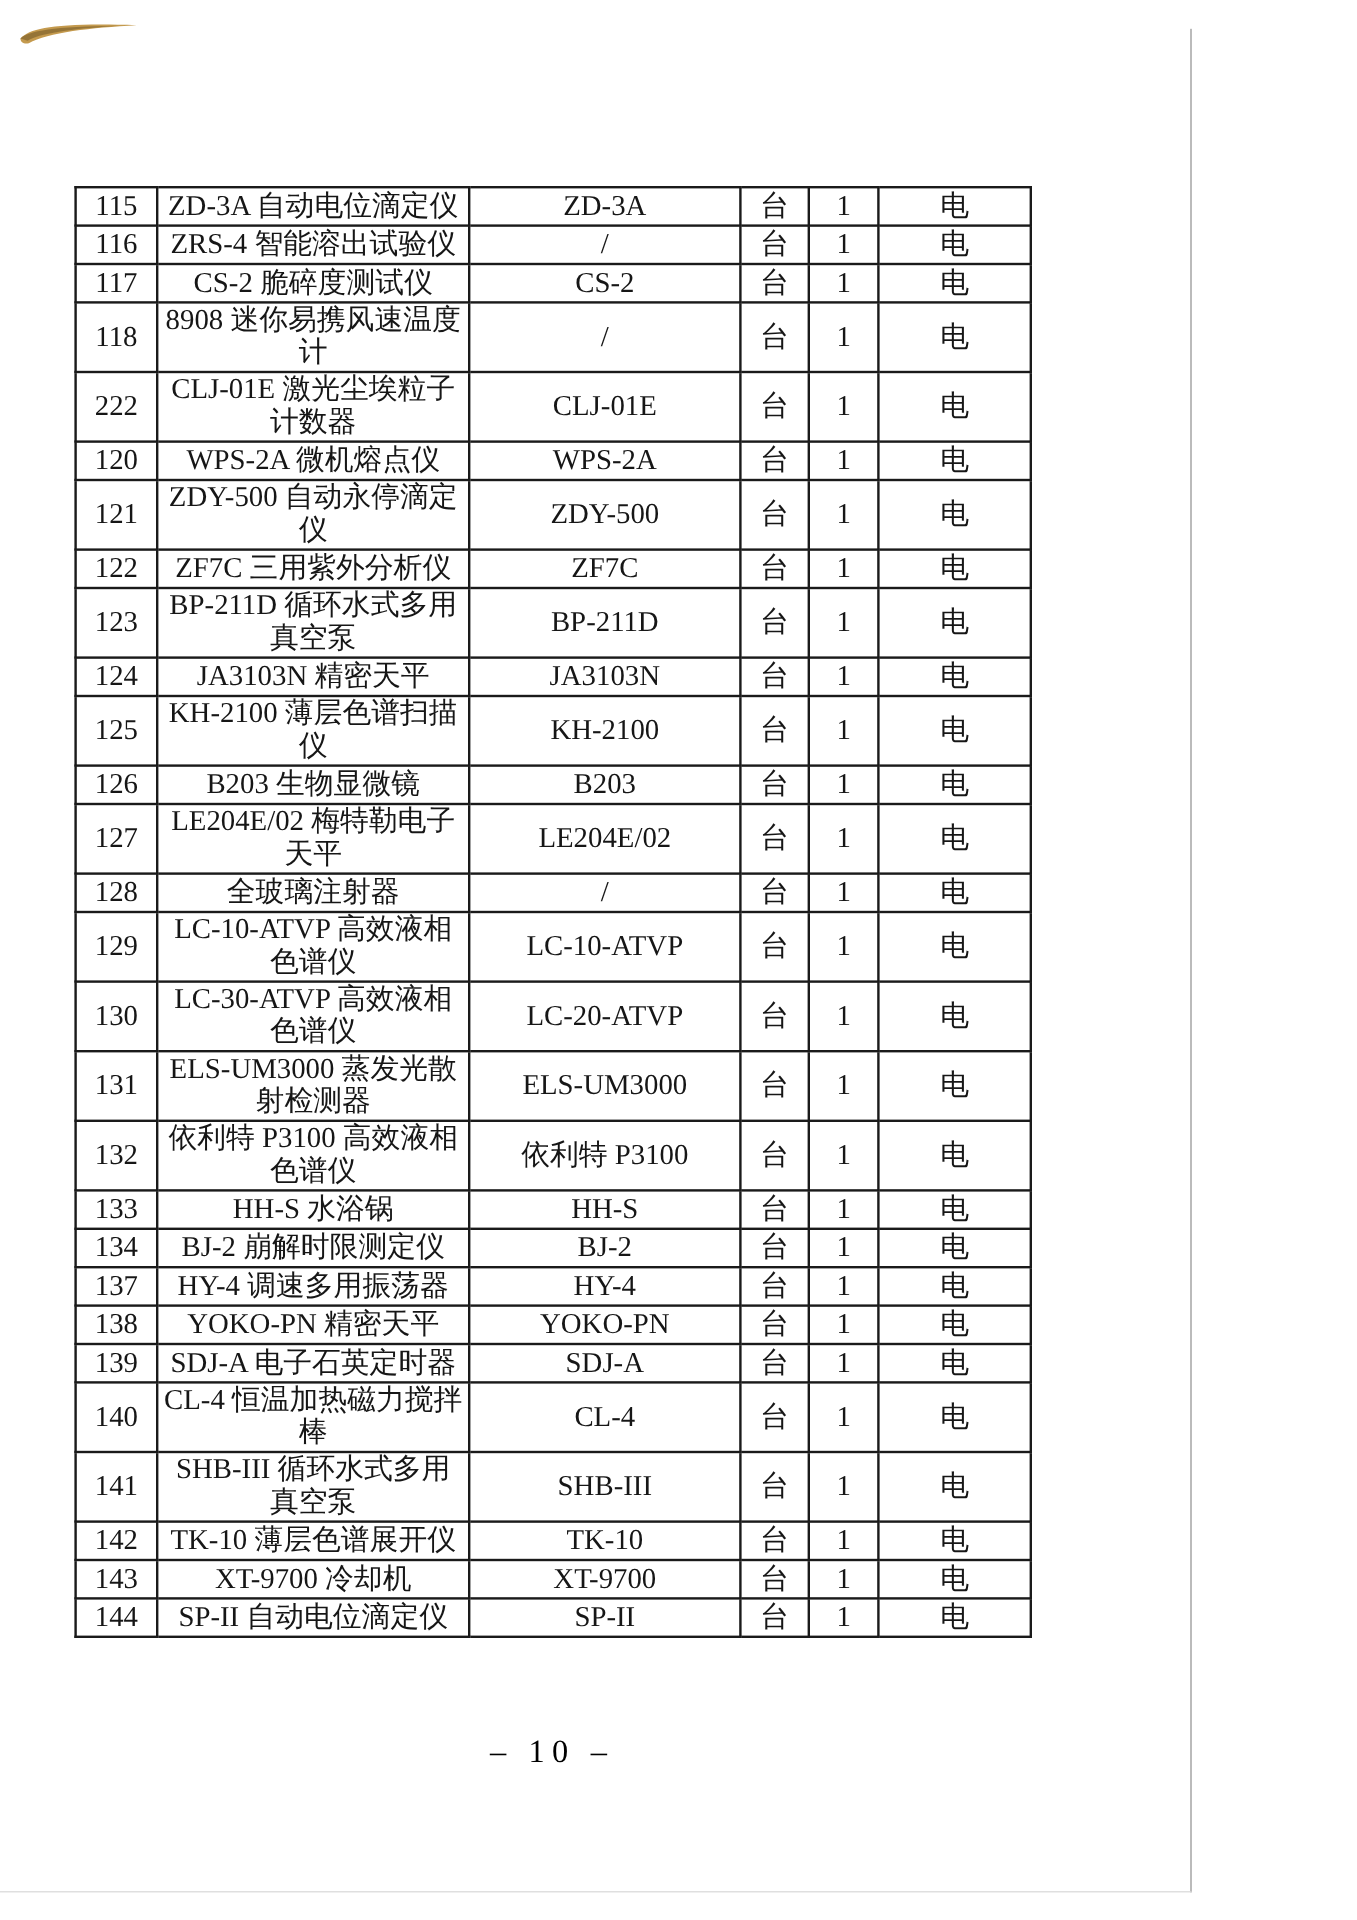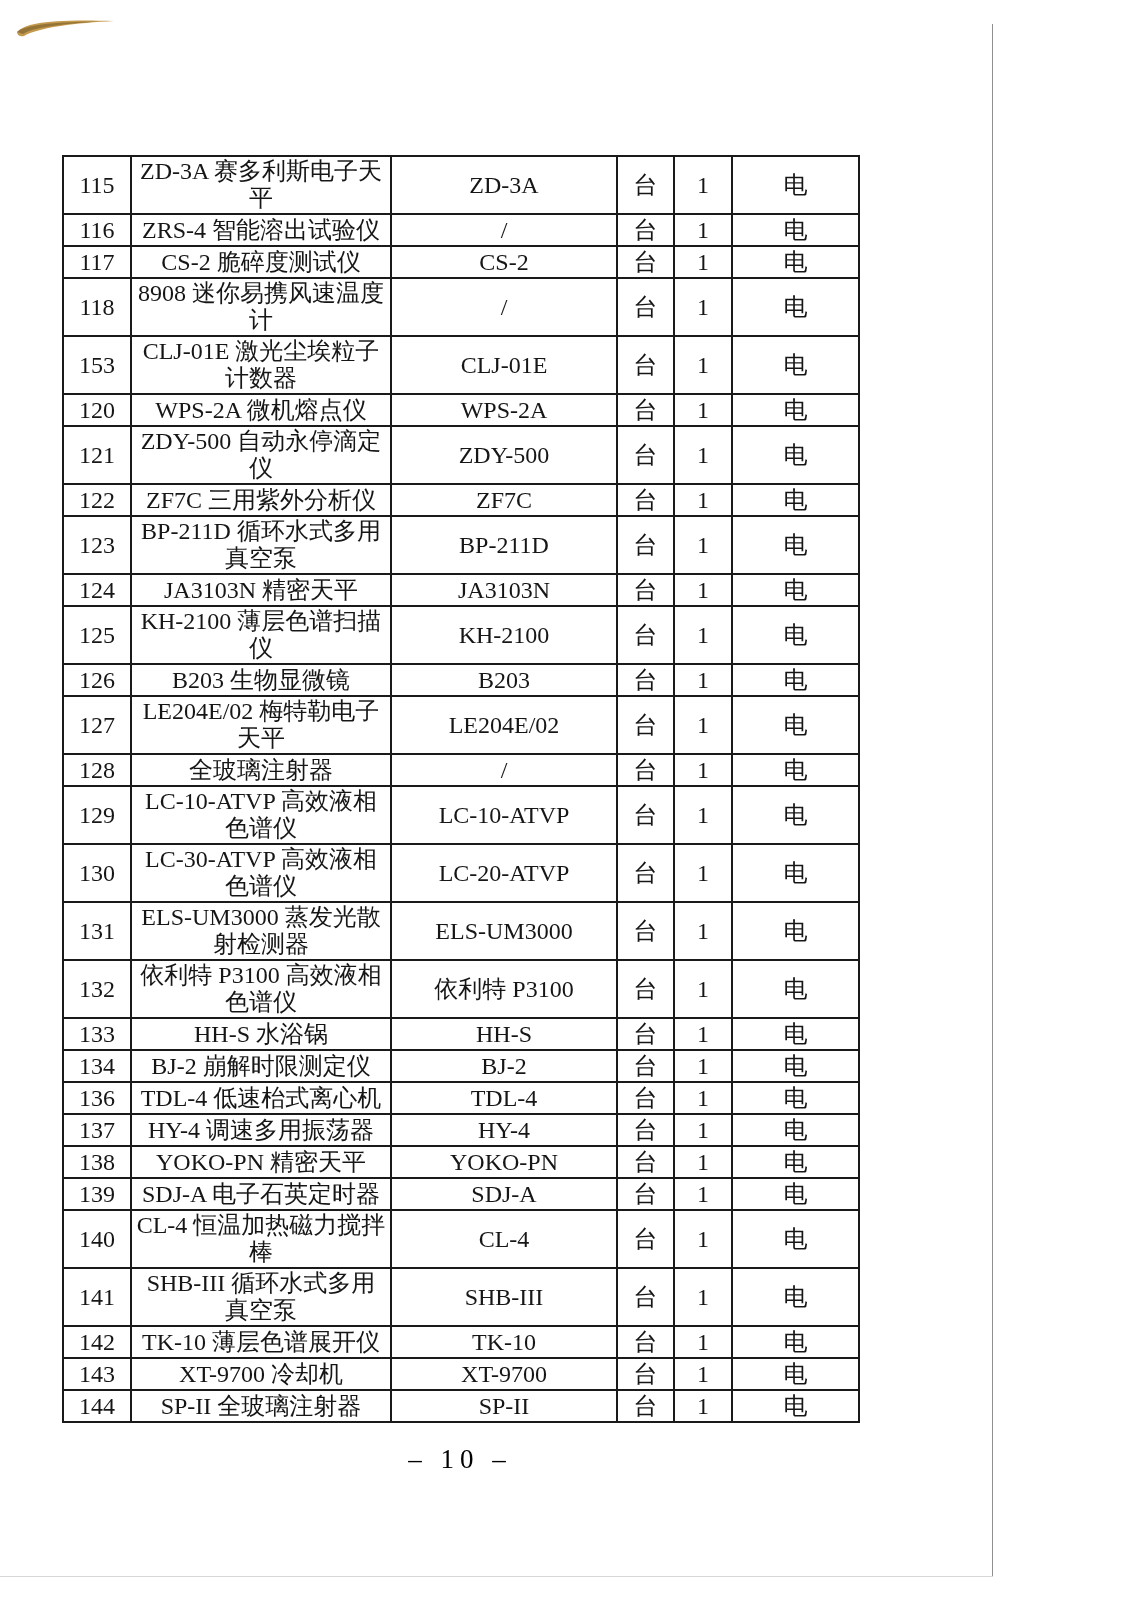--- a/index.html
+++ b/index.html
@@ -101,7 +101,7 @@
     <tbody>
         <tr>
           <td class="c-no">115</td>
-          <td class="c-name">ZD-3A 赛多利斯电子天平</td>
+          <td class="c-name">ZD-3A 自动电位滴定仪</td>
           <td class="c-model">ZD-3A</td>
           <td class="c-unit">台</td>
           <td class="c-qty">1</td>

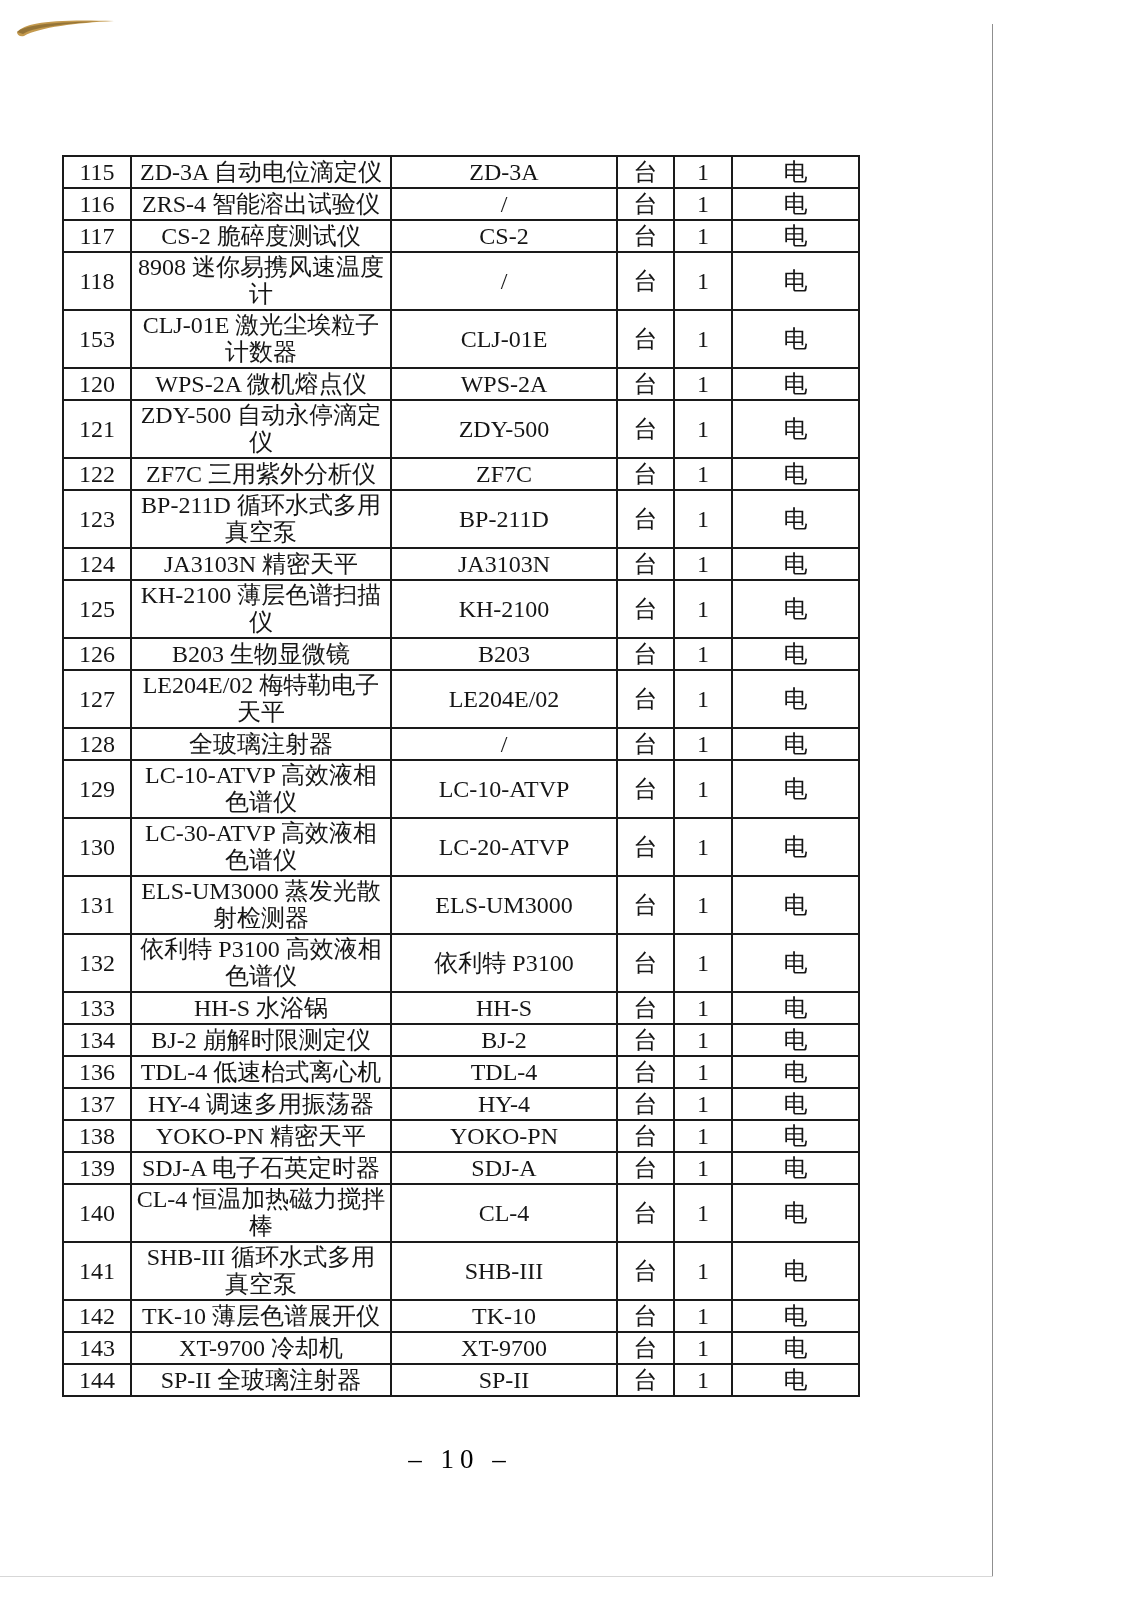--- a/index.html
+++ b/index.html
@@ -132,7 +132,7 @@
           <td class="c-power">电</td>
         </tr>
         <tr>
-          <td class="c-no">153</td>
+          <td class="c-no">222</td>
           <td class="c-name">CLJ-01E 激光尘埃粒子计数器</td>
           <td class="c-model">CLJ-01E</td>
           <td class="c-unit">台</td>

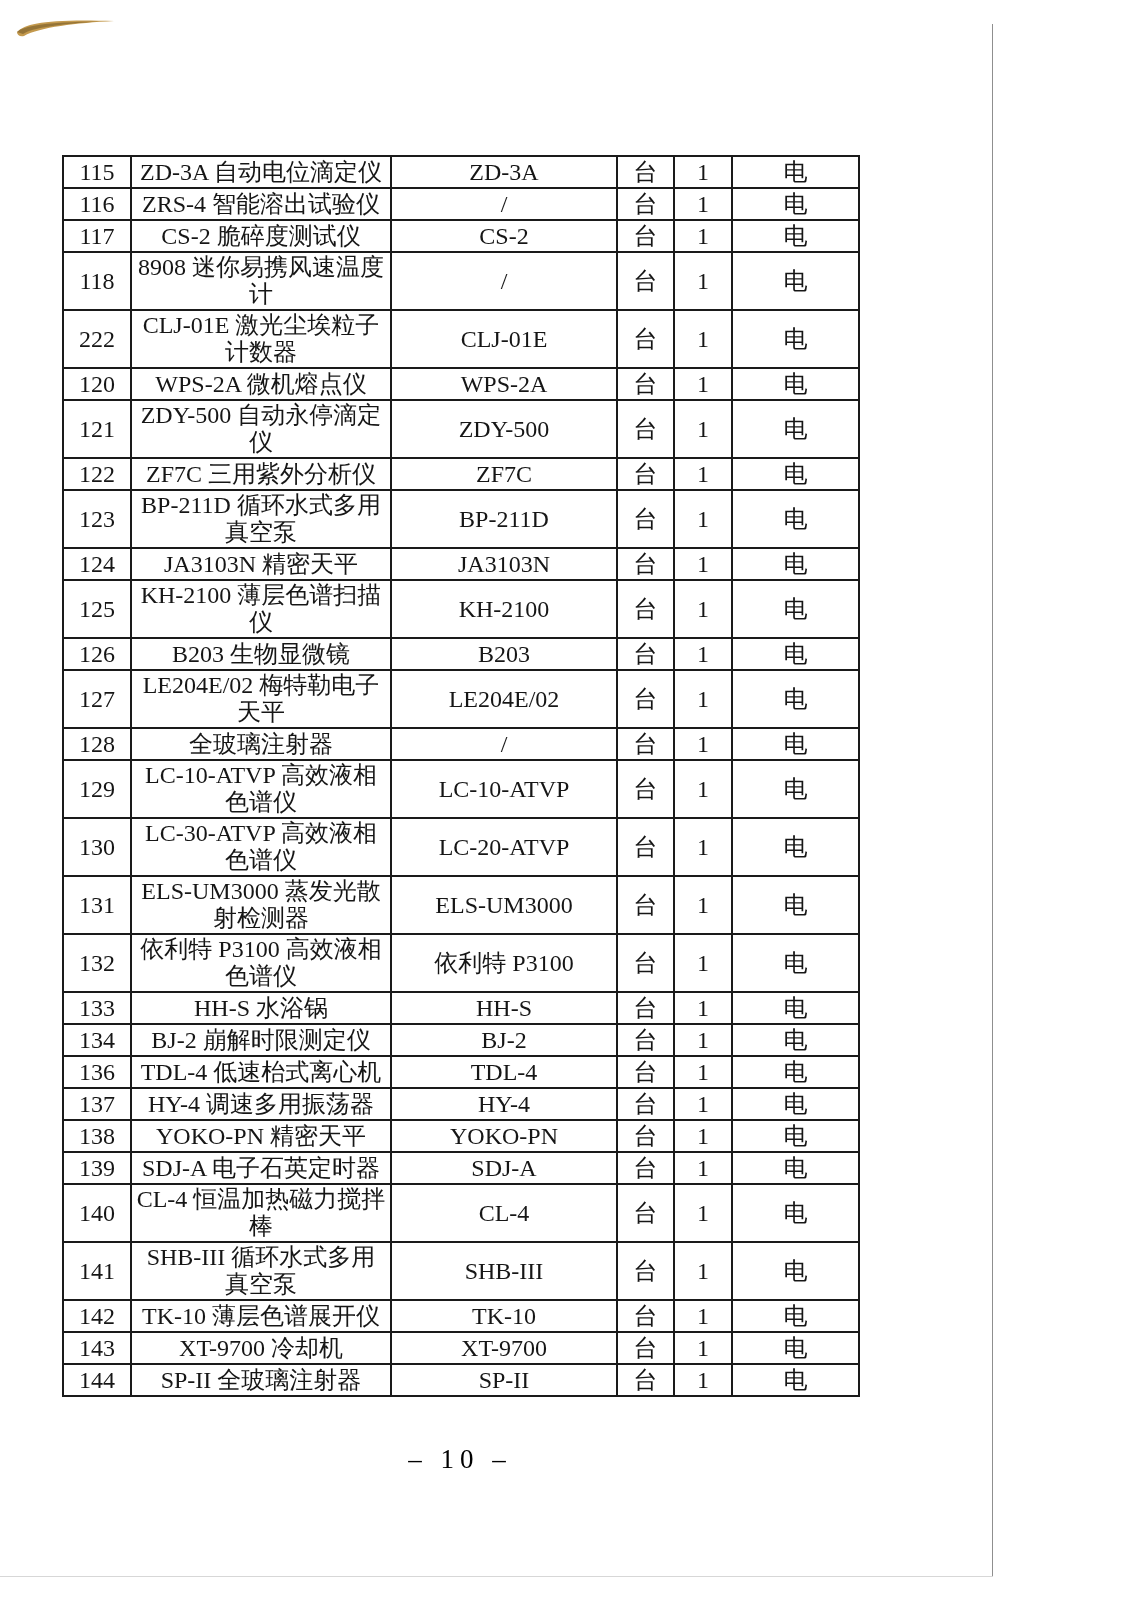--- a/index.html
+++ b/index.html
@@ -260,14 +260,6 @@
           <td class="c-power">电</td>
         </tr>
         <tr>
-          <td class="c-no">136</td>
-          <td class="c-name">TDL-4 低速枱式离心机</td>
-          <td class="c-model">TDL-4</td>
-          <td class="c-unit">台</td>
-          <td class="c-qty">1</td>
-          <td class="c-power">电</td>
-        </tr>
-        <tr>
           <td class="c-no">137</td>
           <td class="c-name">HY-4 调速多用振荡器</td>
           <td class="c-model">HY-4</td>

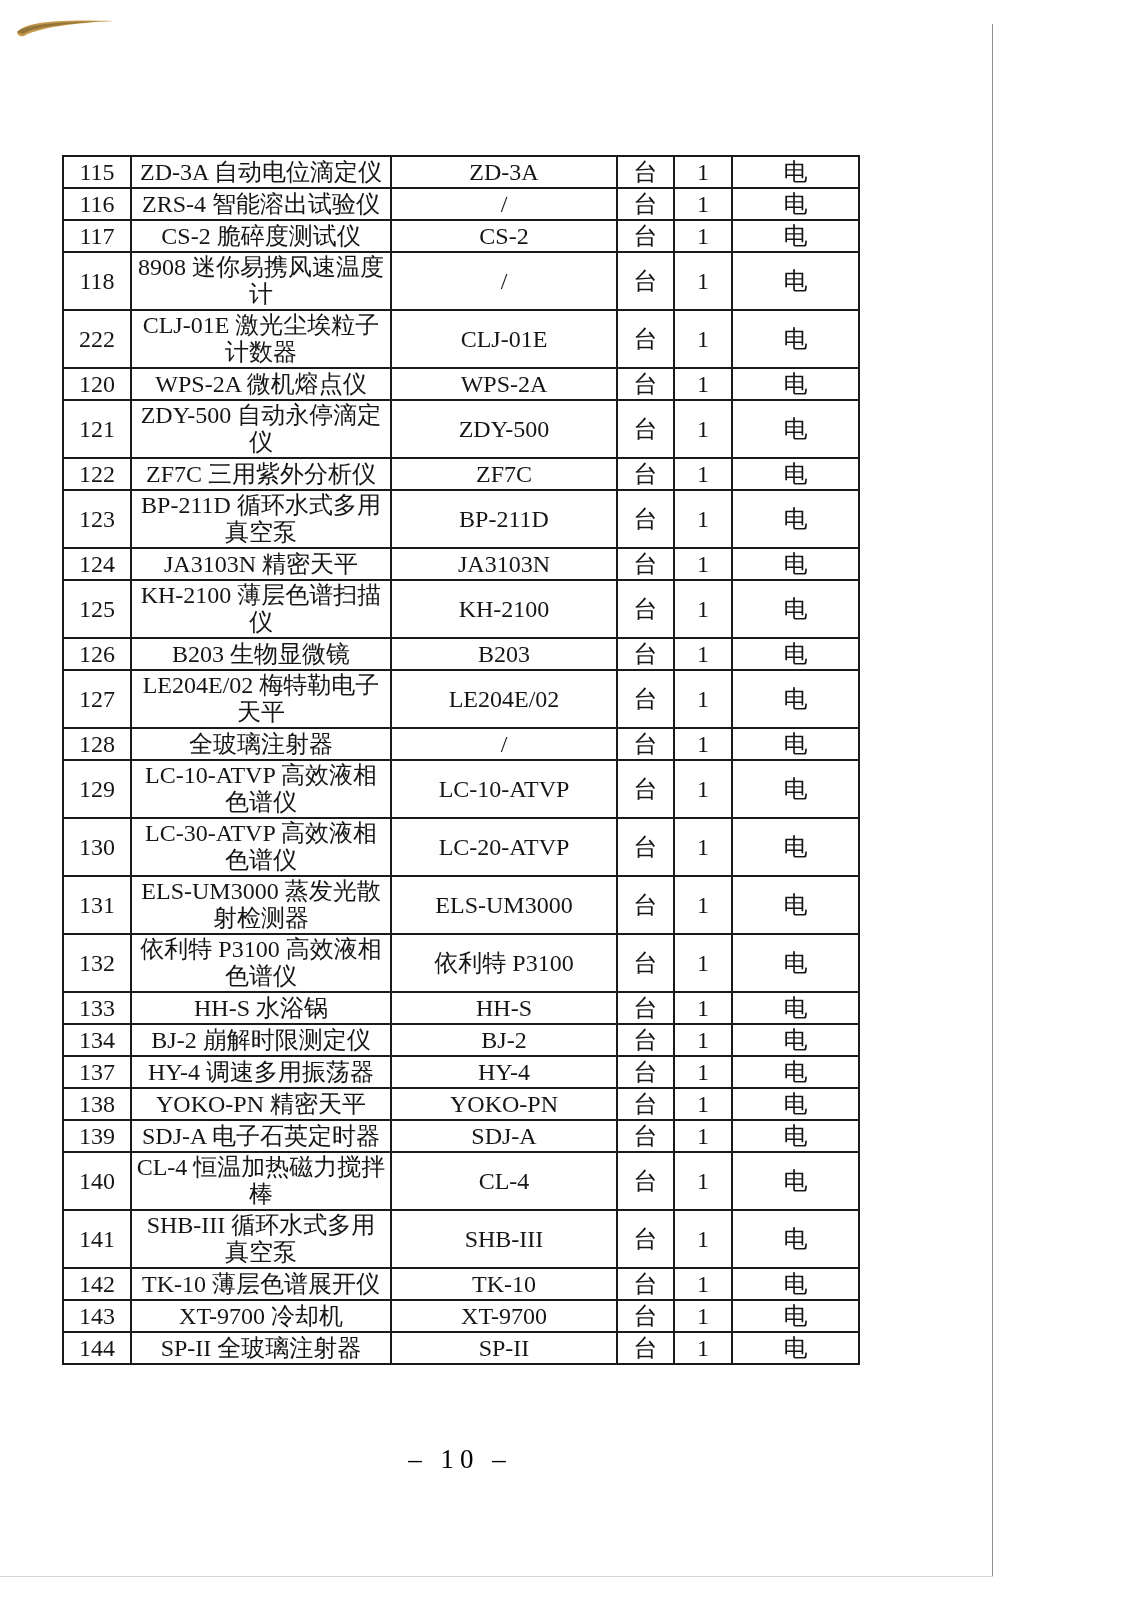--- a/index.html
+++ b/index.html
@@ -317,7 +317,7 @@
         </tr>
         <tr>
           <td class="c-no">144</td>
-          <td class="c-name">SP-II 全玻璃注射器</td>
+          <td class="c-name">SP-II 自动电位滴定仪</td>
           <td class="c-model">SP-II</td>
           <td class="c-unit">台</td>
           <td class="c-qty">1</td>

